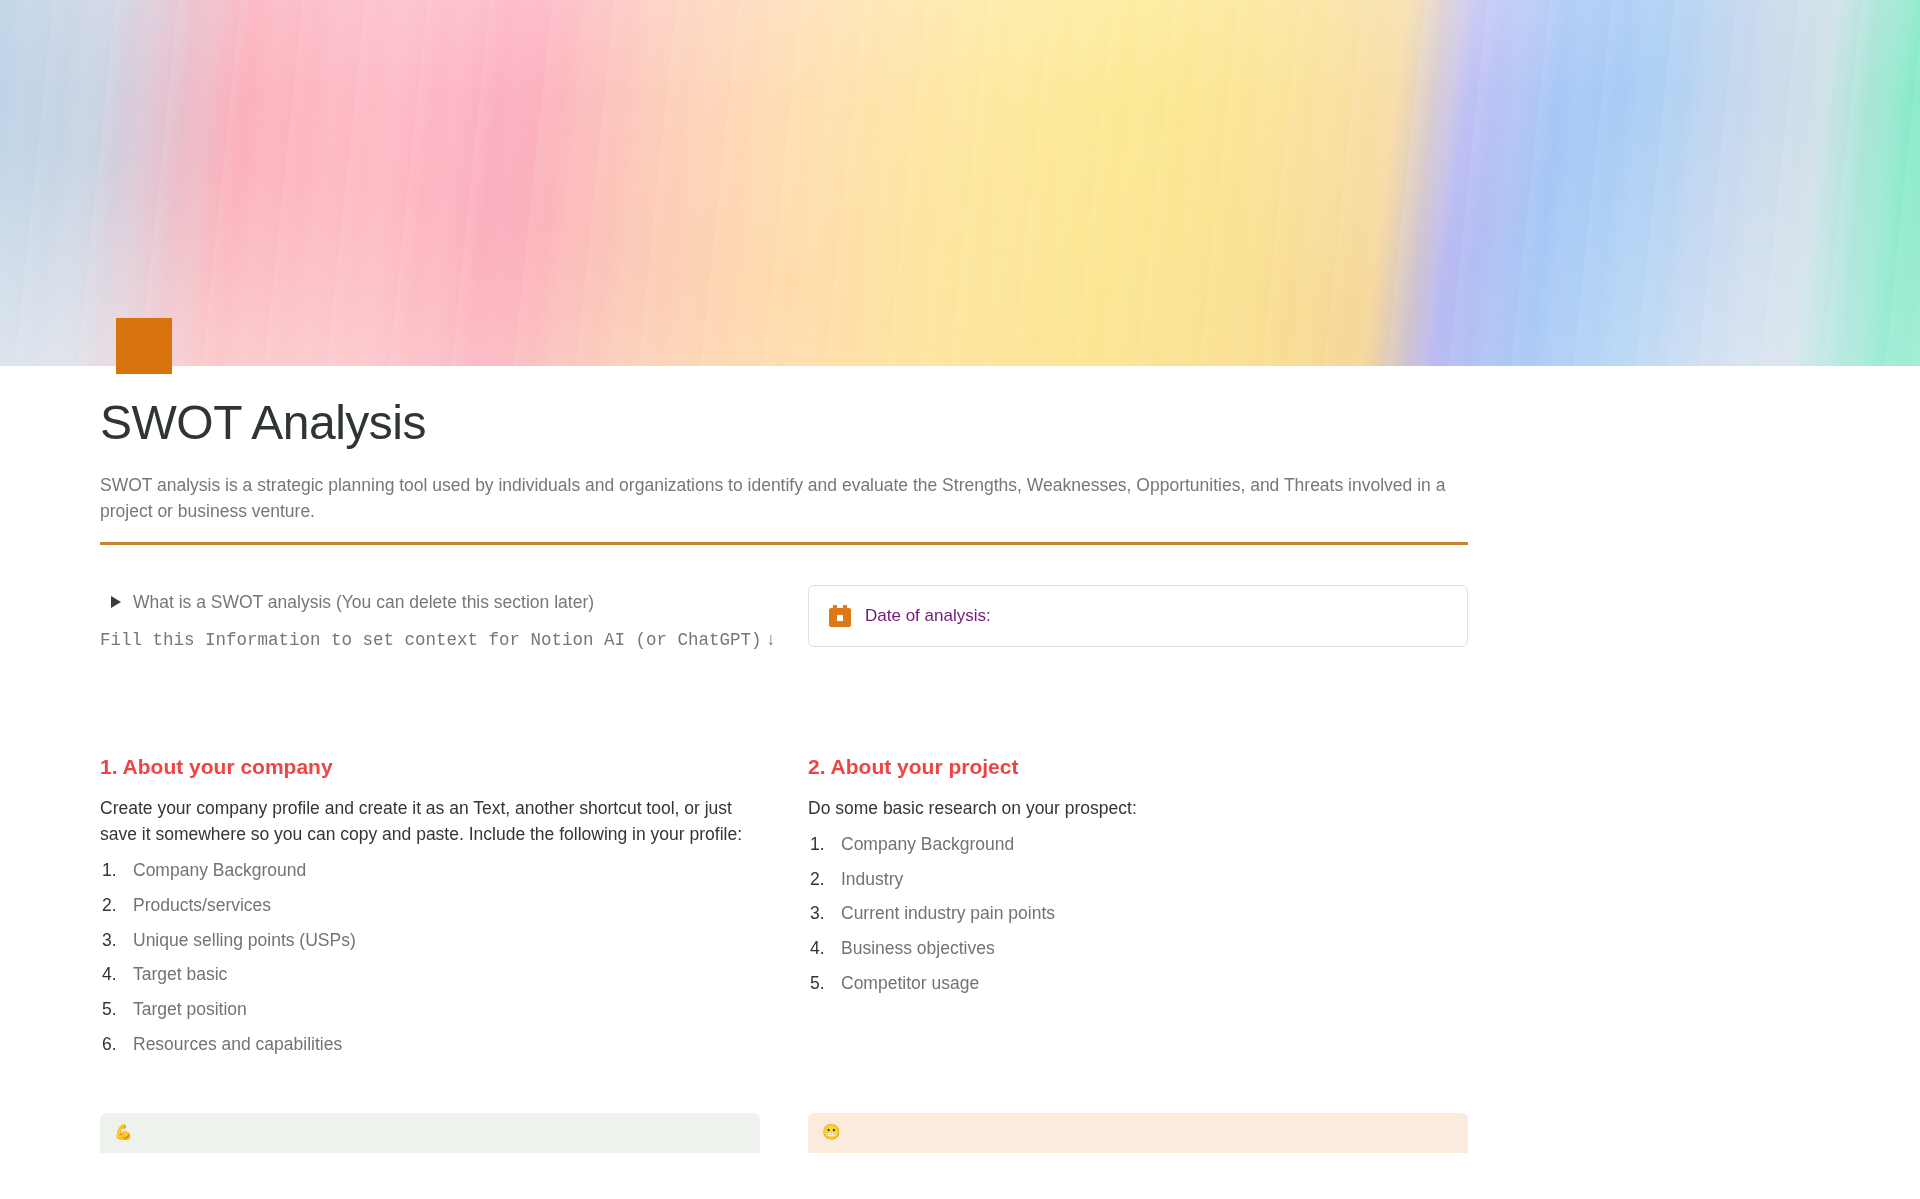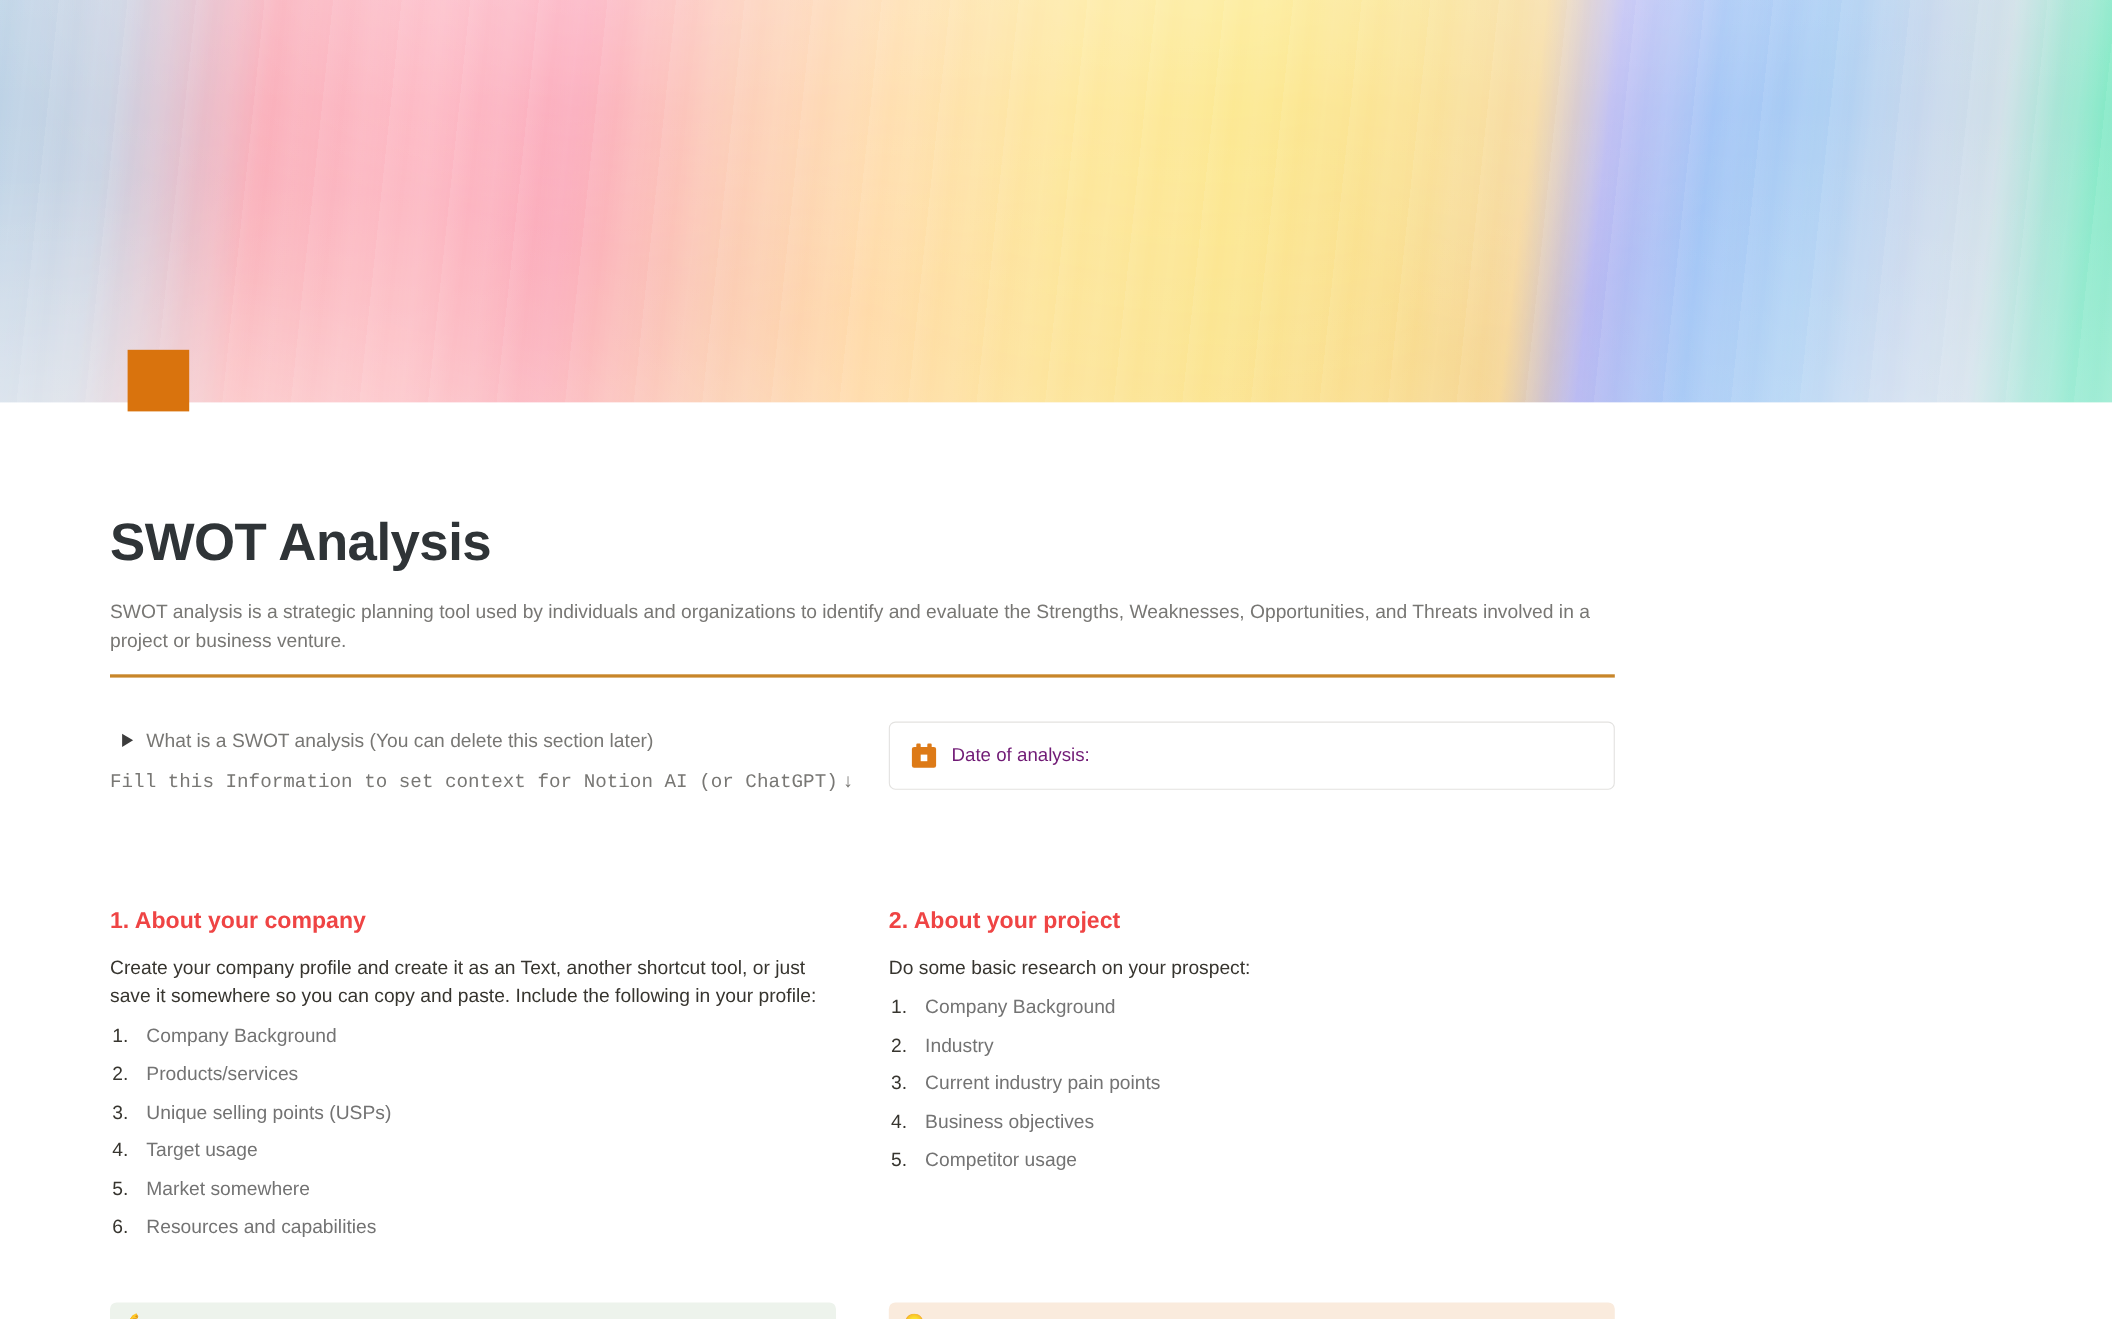--- a/index.html
+++ b/index.html
@@ -101,10 +101,10 @@
 
   .page-title {
     font-size: 48px;
-    font-weight: bold;
+    font-weight: normal;
     color: #2f3437;
     letter-spacing: -0.5px;
-    padding-top: 99px;
+    padding-top: 28px;
     line-height: 1.2;
   }
 

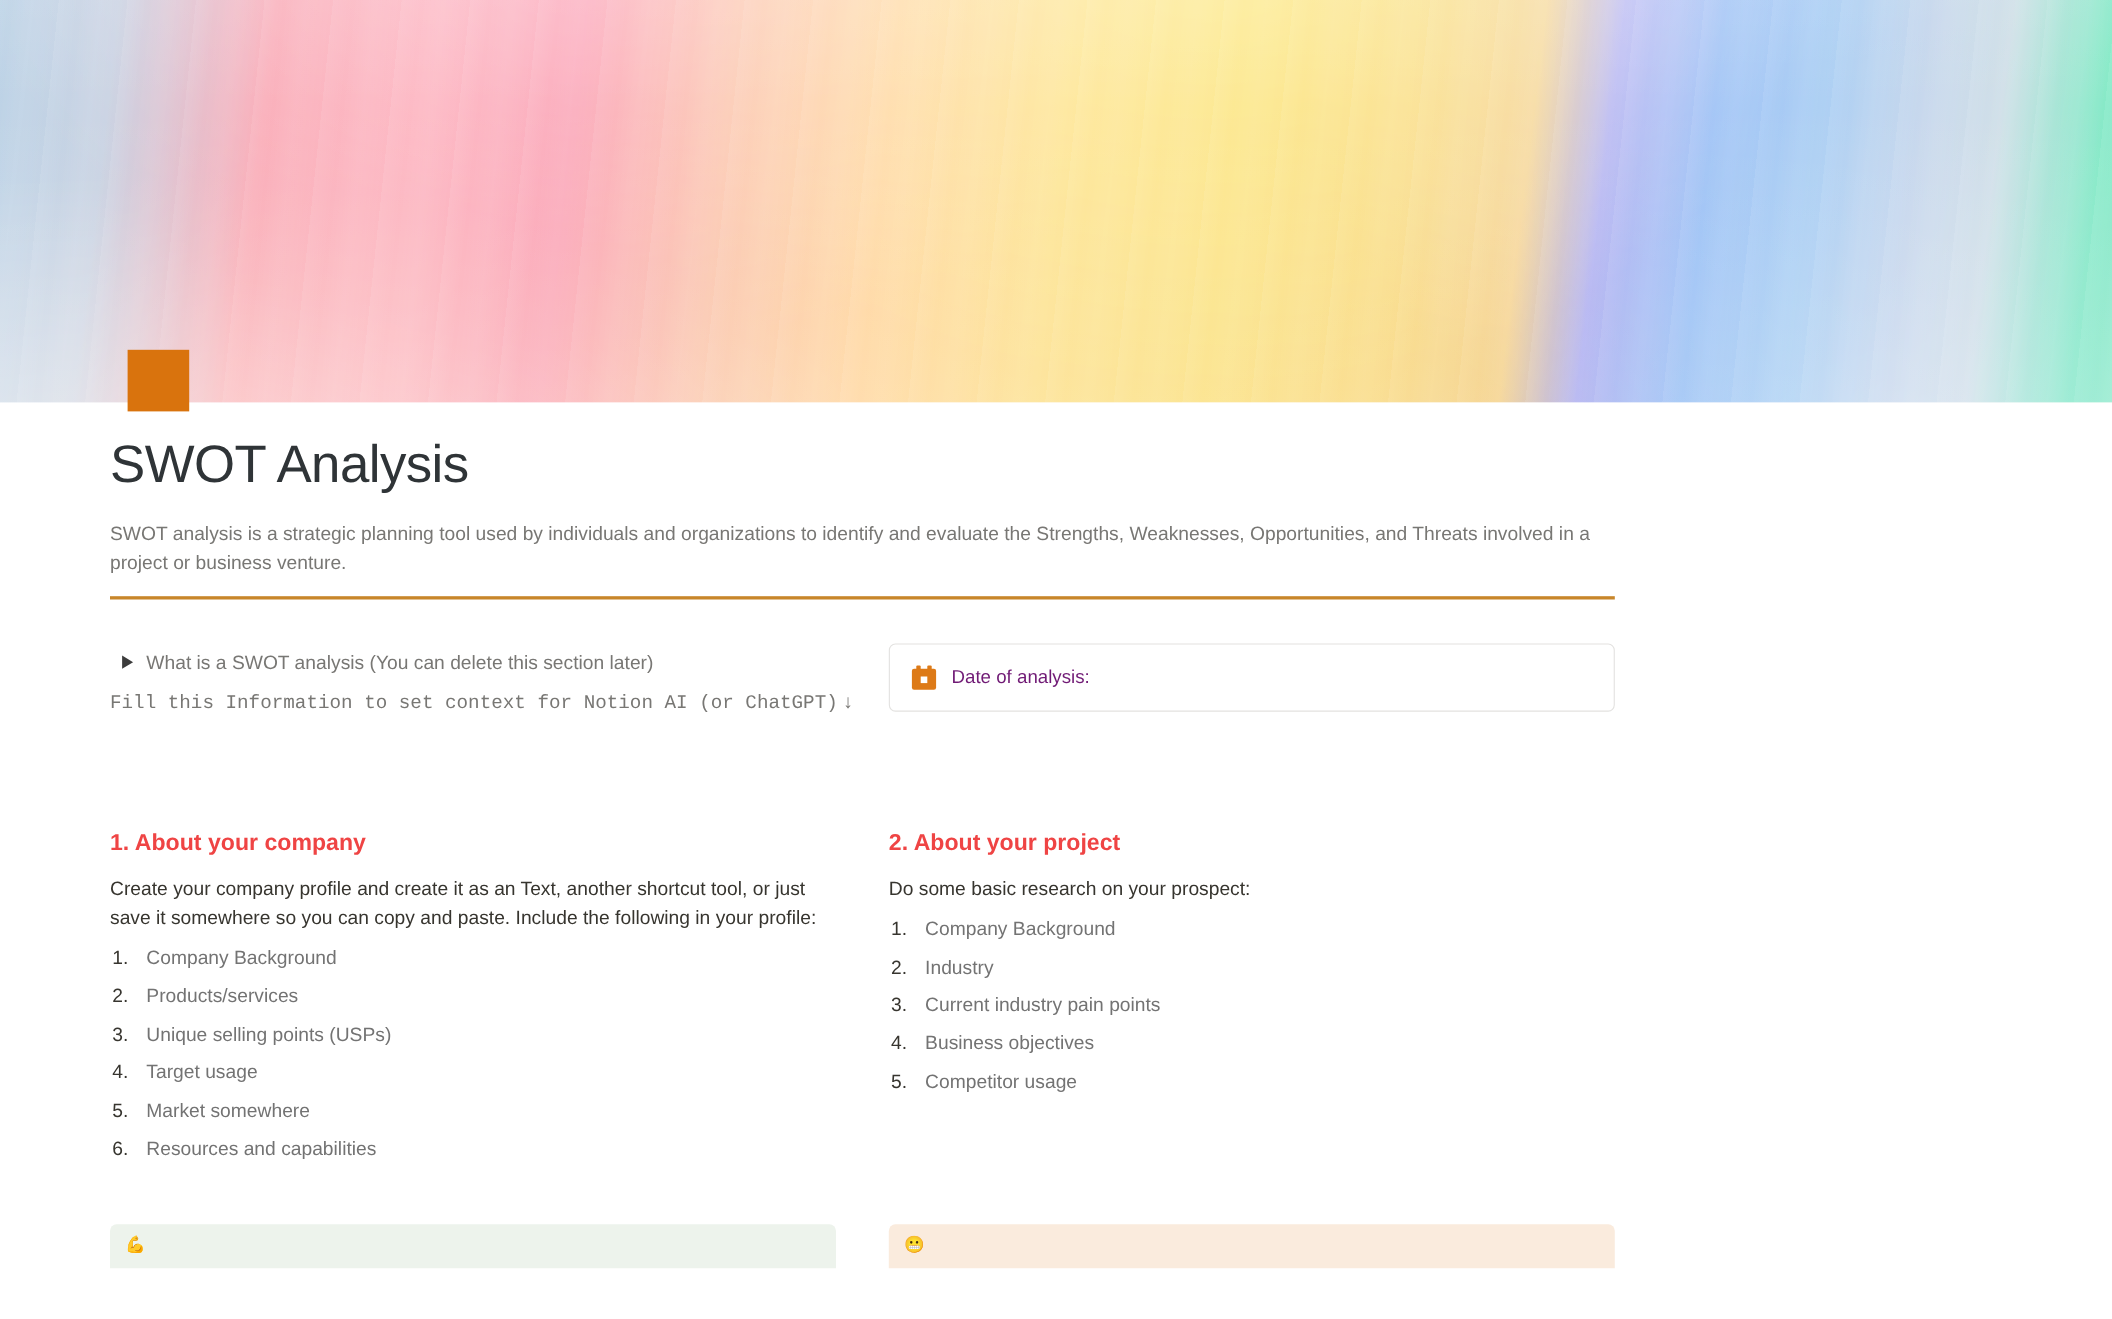--- a/index.html
+++ b/index.html
@@ -320,7 +320,7 @@
               <li>Company Background</li>
               <li>Products/services</li>
               <li>Unique selling points (USPs)</li>
-              <li>Target usage</li>
+              <li>Target basic</li>
               <li>Market somewhere</li>
               <li>Resources and capabilities</li>
             </ol>

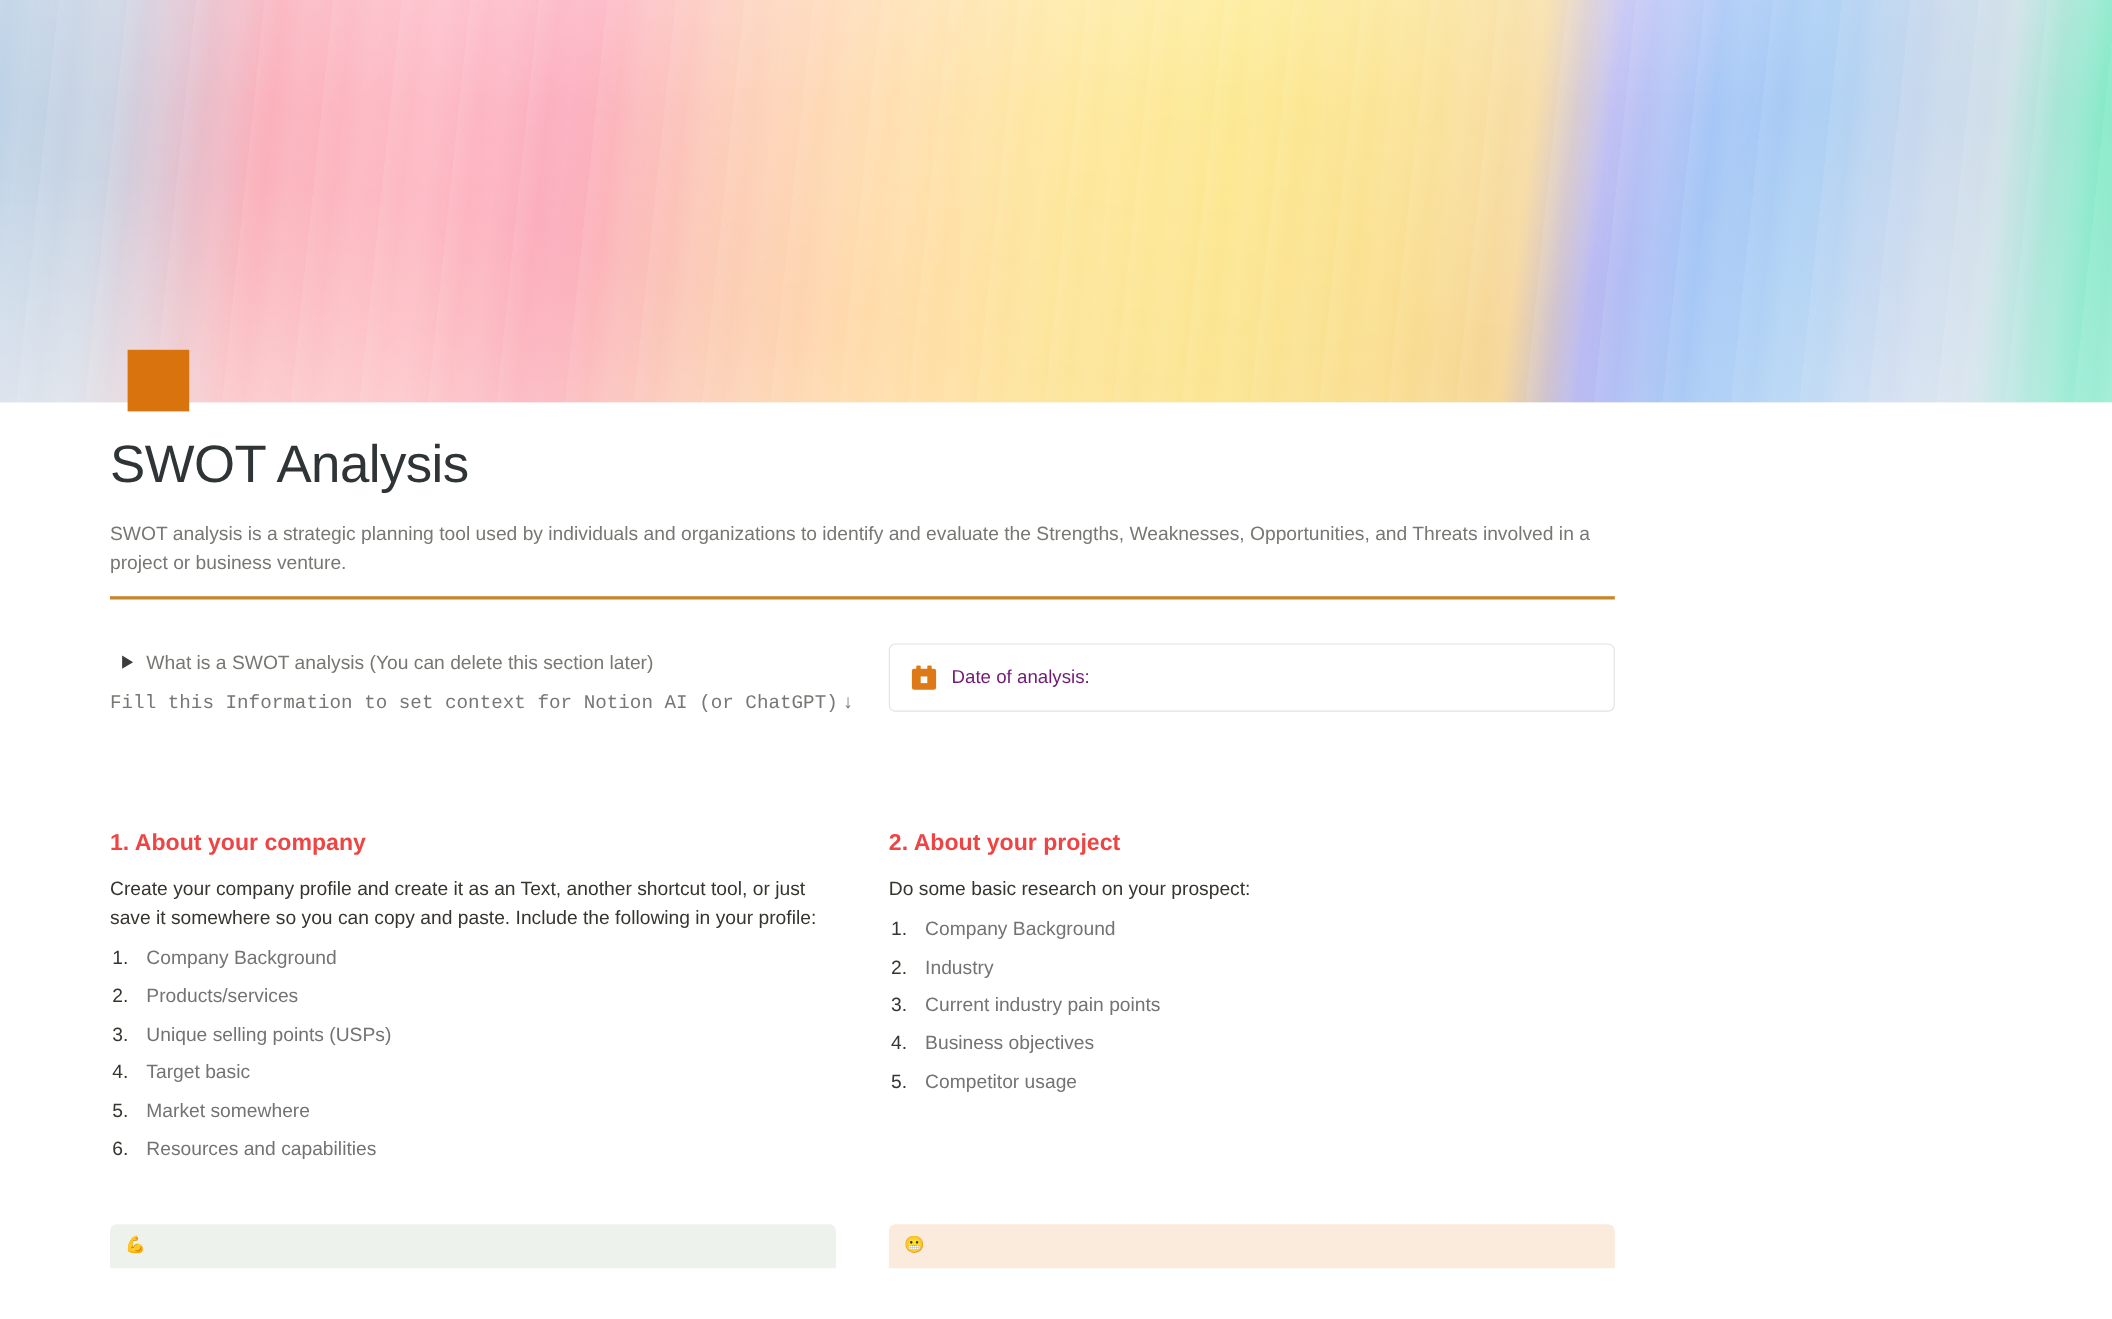--- a/index.html
+++ b/index.html
@@ -321,7 +321,7 @@
               <li>Products/services</li>
               <li>Unique selling points (USPs)</li>
               <li>Target basic</li>
-              <li>Market somewhere</li>
+              <li>Target position</li>
               <li>Resources and capabilities</li>
             </ol>
           </div>

